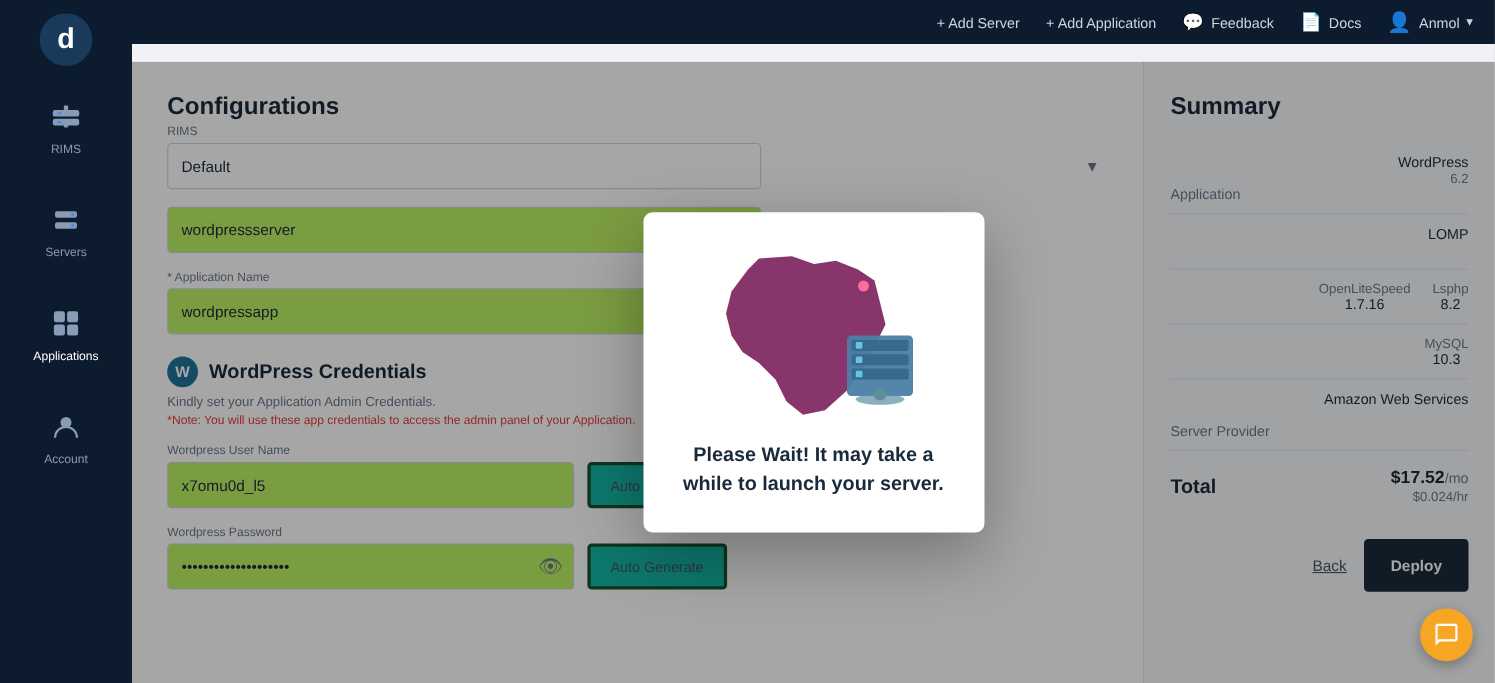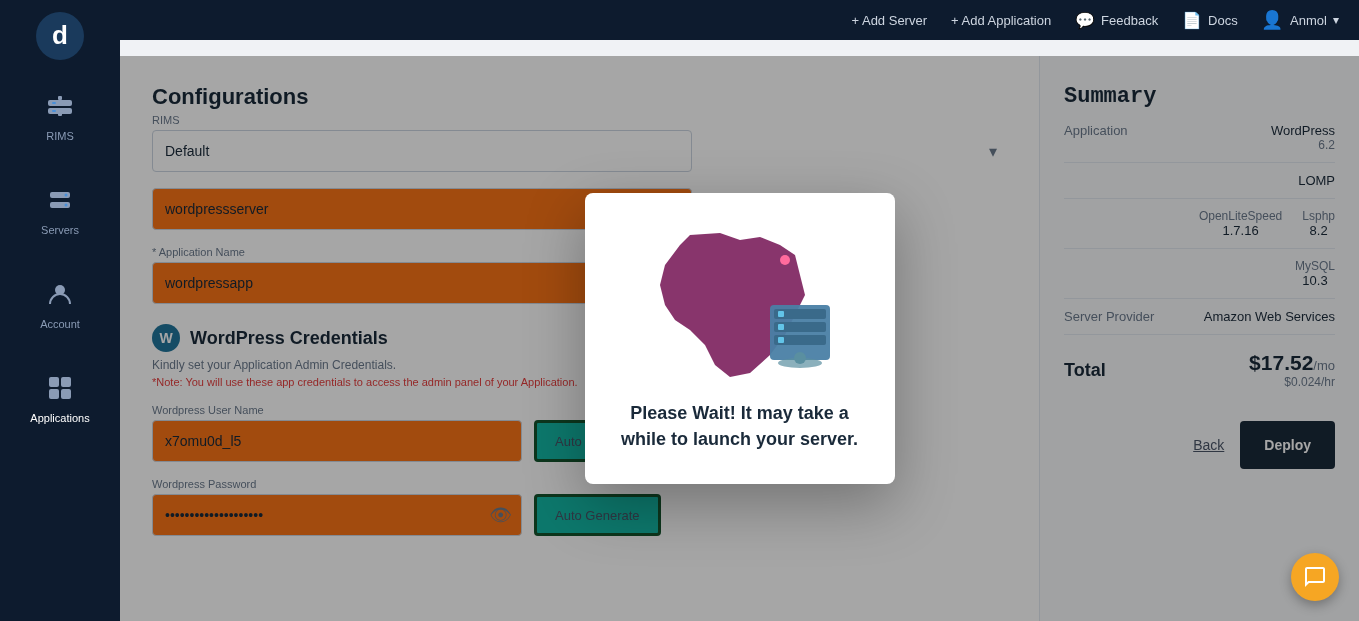--- a/index.html
+++ b/index.html
@@ -214,8 +214,7 @@
       font-size: 22px;
       font-weight: 600;
       color: #1a2a3a;
-      margin-bottom: 4px;
-      font-family: Liberation Mono, monospace;
+      margin-bottom: 20px;
     }
     .summary-row {
       display: flex;

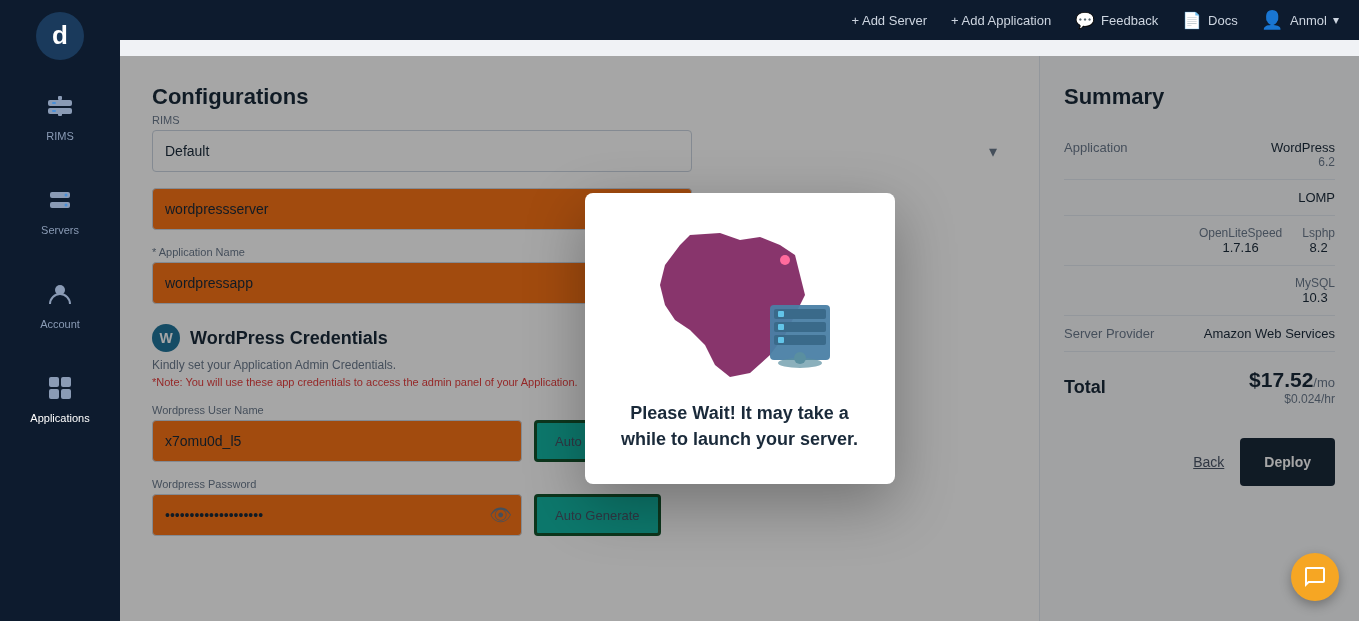--- a/index.html
+++ b/index.html
@@ -224,7 +224,7 @@
       border-bottom: 1px solid #e2e8f0;
       font-size: 13px;
     }
-    .summary-row-label { color: #6b7a8d; }
+    .summary-row-label { color: #6b7a8d; margin-top: 29px; }
     .summary-row-value { color: #1a2a3a; font-weight: 500; text-align: right; }
     .summary-row-value.small { font-size: 12px; color: #6b7a8d; }
 

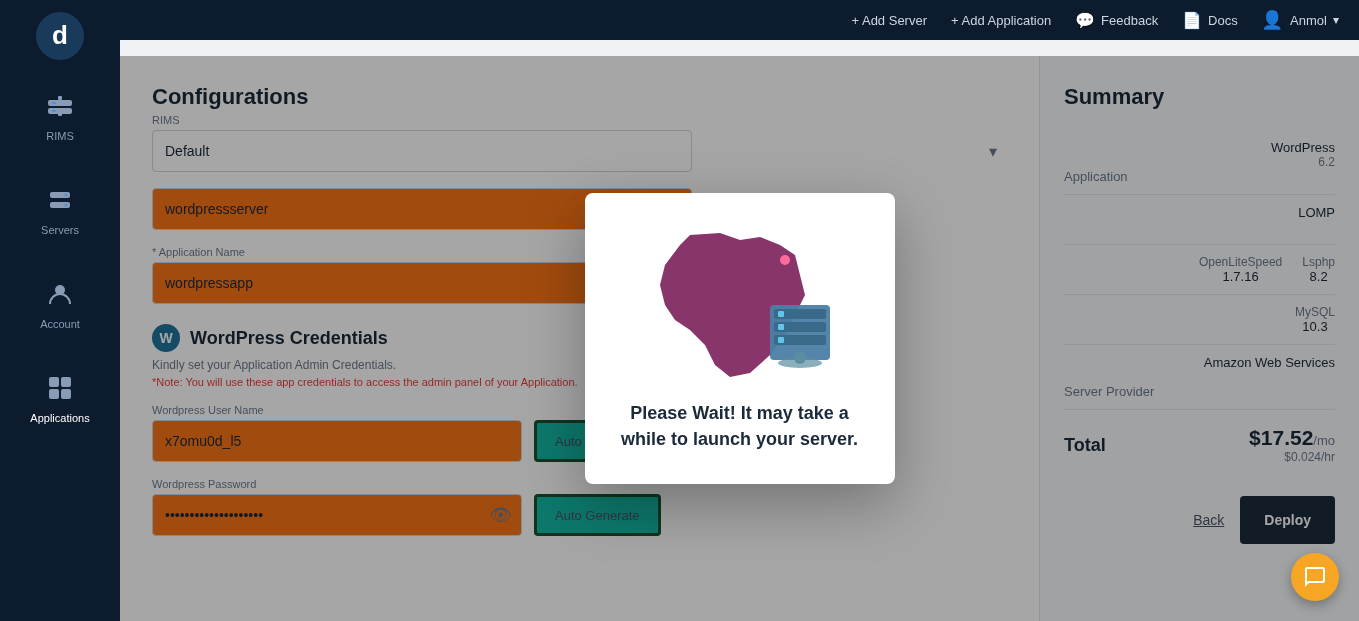--- a/index.html
+++ b/index.html
@@ -137,7 +137,7 @@
       padding: 16px 12px;
       font-size: 14px;
       color: #1a2a3a;
-      background: #f97316;
+      background: #bef264;
     }
 
     .wp-credentials {

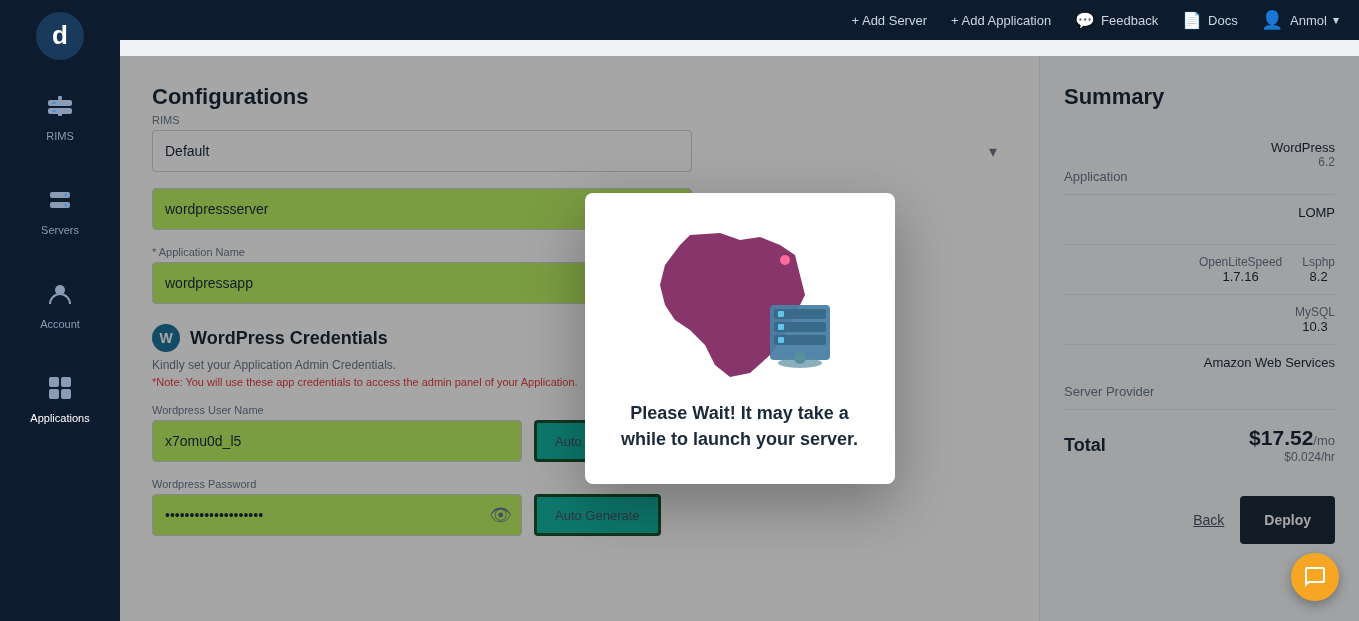--- a/index.html
+++ b/index.html
@@ -367,16 +367,6 @@
     <span class="sidebar-item-label">Servers</span>
   </div>
 
-  <div class="sidebar-item">
-    <div class="sidebar-icon">
-      <svg width="32" height="32" viewBox="0 0 32 32" fill="none">
-        <circle cx="16" cy="12" r="5" fill="#8a9bb5"></circle>
-        <path d="M6 26c0-5.523 4.477-10 10-10s10 4.477 10 10" stroke="#8a9bb5" stroke-width="2" fill="none"></path>
-      </svg>
-    </div>
-    <span class="sidebar-item-label">Account</span>
-  </div>
-
   <div class="sidebar-item active">
     <div class="sidebar-icon">
       <svg width="32" height="32" viewBox="0 0 32 32" fill="none">
@@ -387,6 +377,16 @@
       </svg>
     </div>
     <span class="sidebar-item-label">Applications</span>
+  </div>
+
+  <div class="sidebar-item">
+    <div class="sidebar-icon">
+      <svg width="32" height="32" viewBox="0 0 32 32" fill="none">
+        <circle cx="16" cy="12" r="5" fill="#8a9bb5"></circle>
+        <path d="M6 26c0-5.523 4.477-10 10-10s10 4.477 10 10" stroke="#8a9bb5" stroke-width="2" fill="none"></path>
+      </svg>
+    </div>
+    <span class="sidebar-item-label">Account</span>
   </div>
 </div>
 

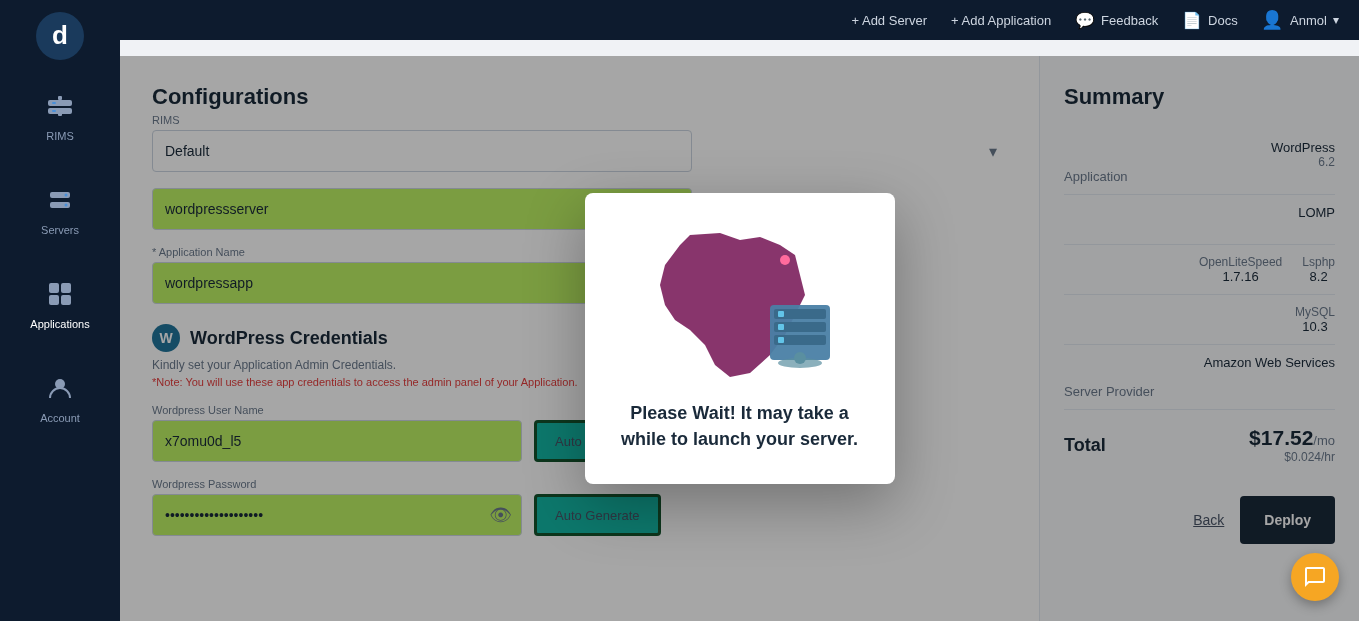--- a/index.html
+++ b/index.html
@@ -248,7 +248,7 @@
       text-align: right;
     }
     .total-price .main-price {
-      font-size: 21px;
+      font-size: 16px;
       font-weight: 700;
       color: #1a2a3a;
     }

